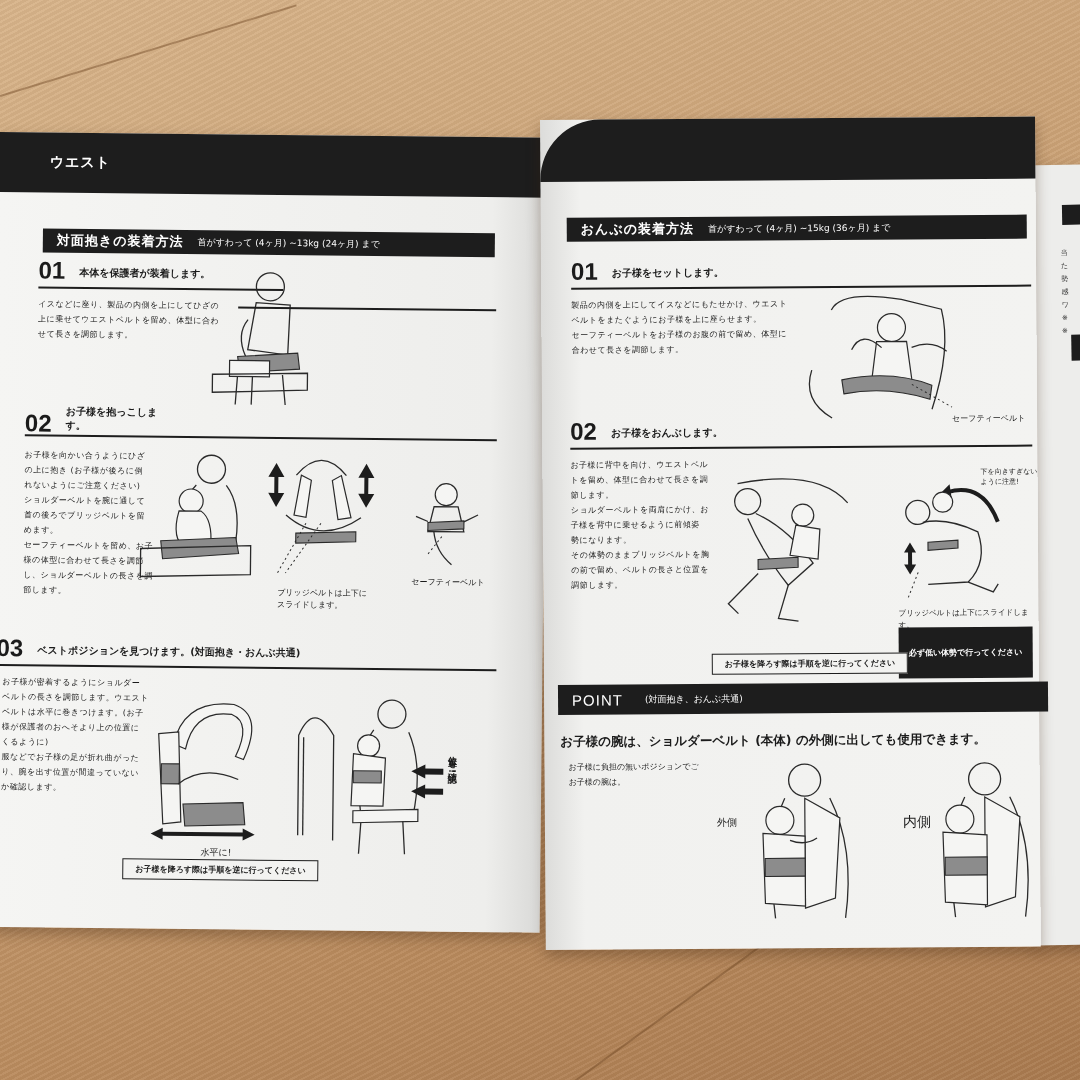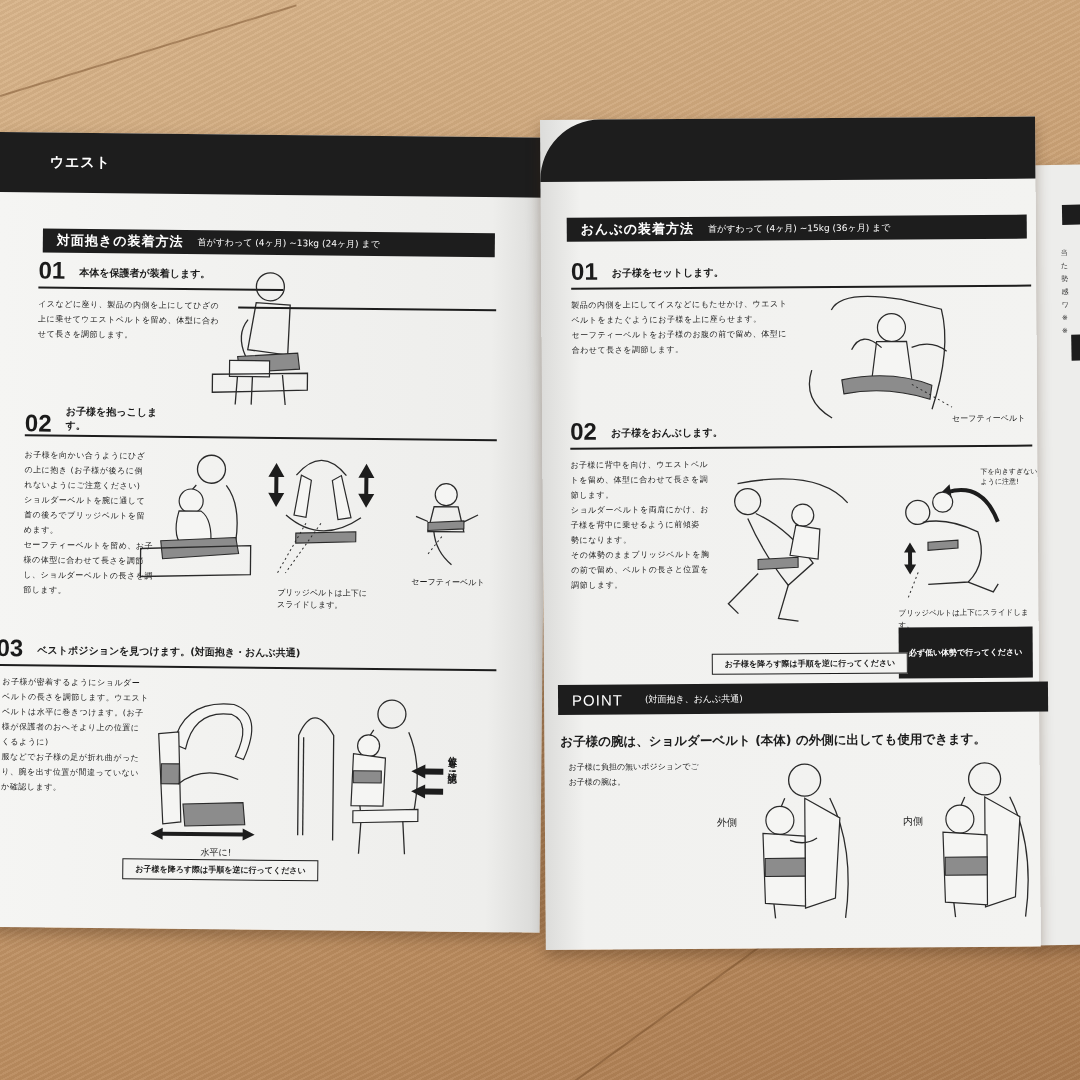--- a/index.html
+++ b/index.html
@@ -329,7 +329,7 @@
       <rect class="fillgray" x="20" y="100" width="42" height="18"></rect>
     </svg>
   </div>
-  <div class="label" style="left:358px; top:698px; font-size:10px;">内側</div>
+  <div class="label" style="left:358px; top:698px; font-size:14px;">内側</div>
 </div>
 
 </body></html>

